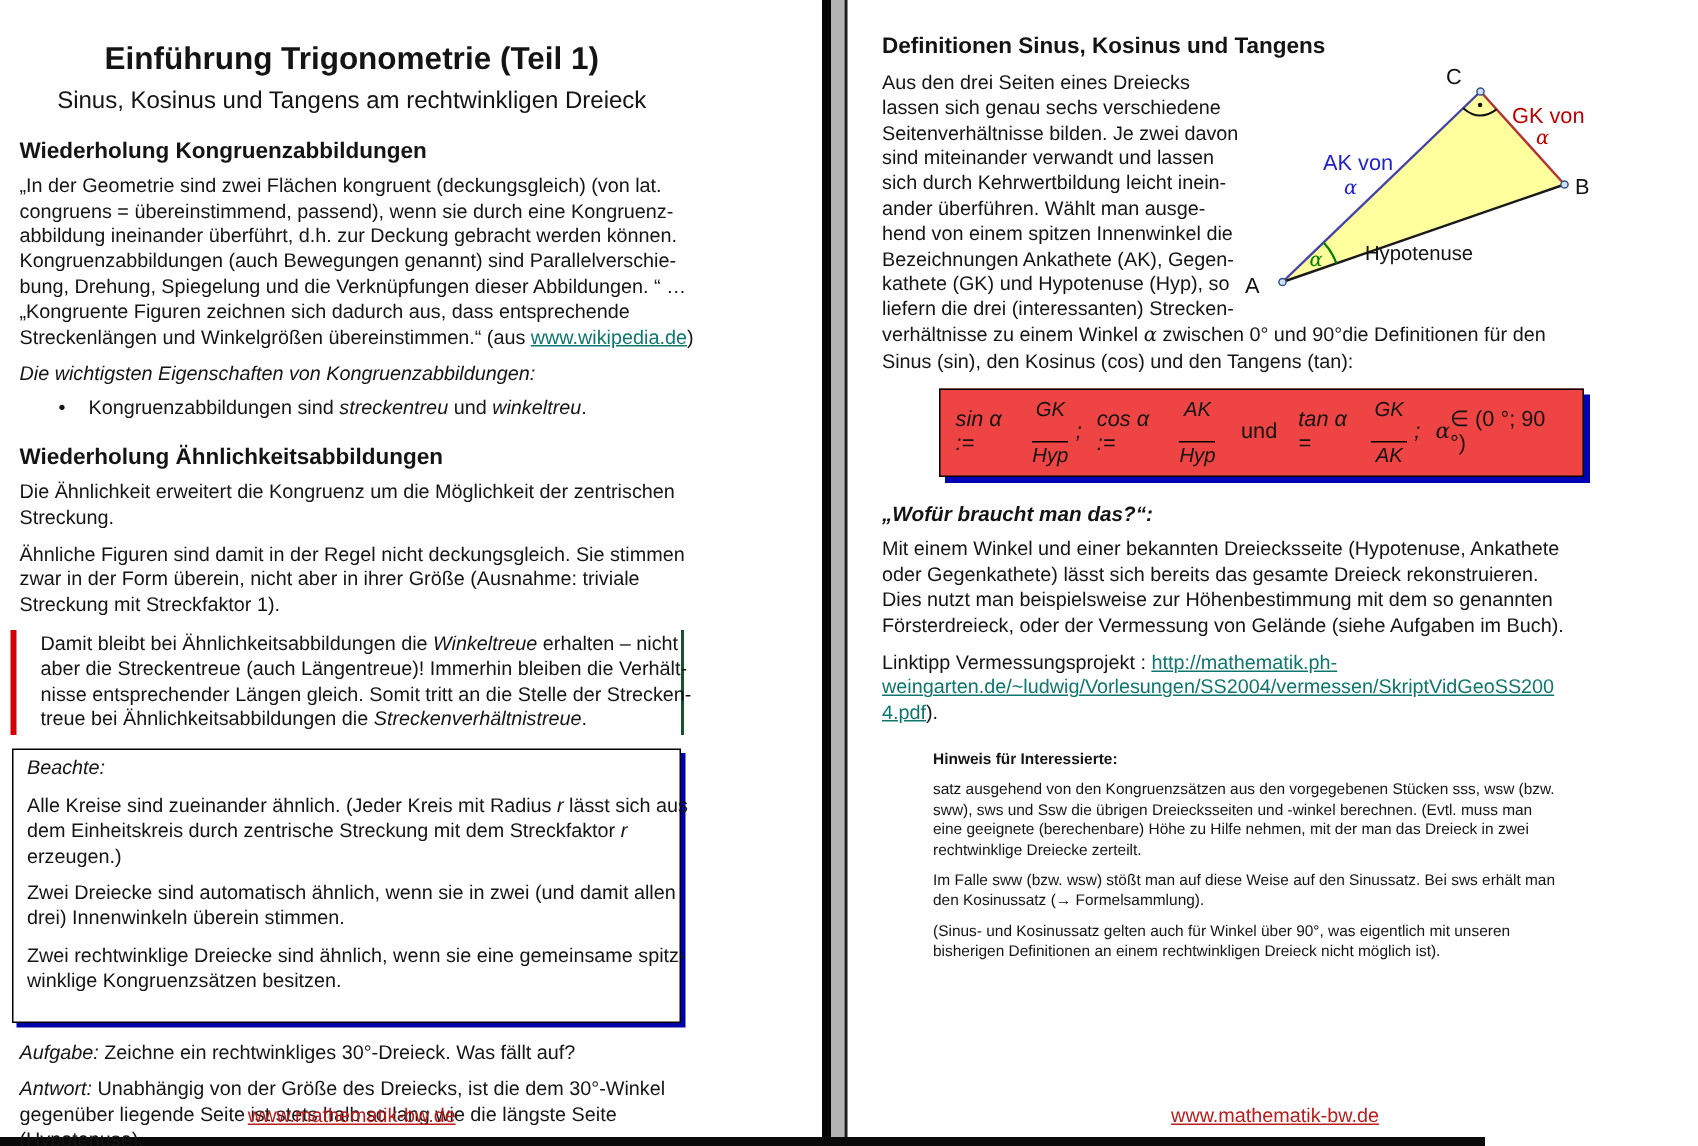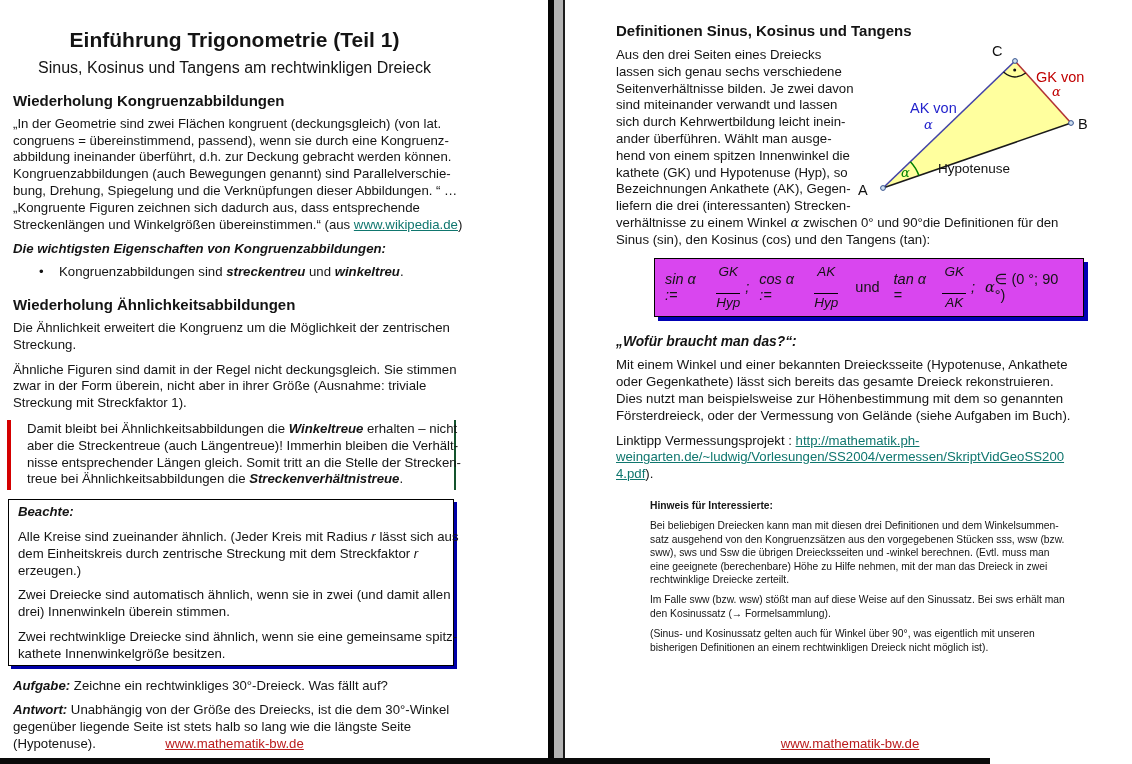--- a/index.html
+++ b/index.html
@@ -11,7 +11,7 @@
   }
   .page{position:absolute;top:0;}
   #left-page{left:13px;width:443px;}
-  #right-page{left:616px;width:468px;}
+  #right-page{left:588px;width:468px;}
   .ln{white-space:nowrap;}
   .doc-title{font-size:21px;line-height:24px;font-weight:bold;text-align:center;margin:28px 0 8px 0;}
   .doc-subtitle{font-size:16px;text-align:center;margin:0 0 2px 0;}

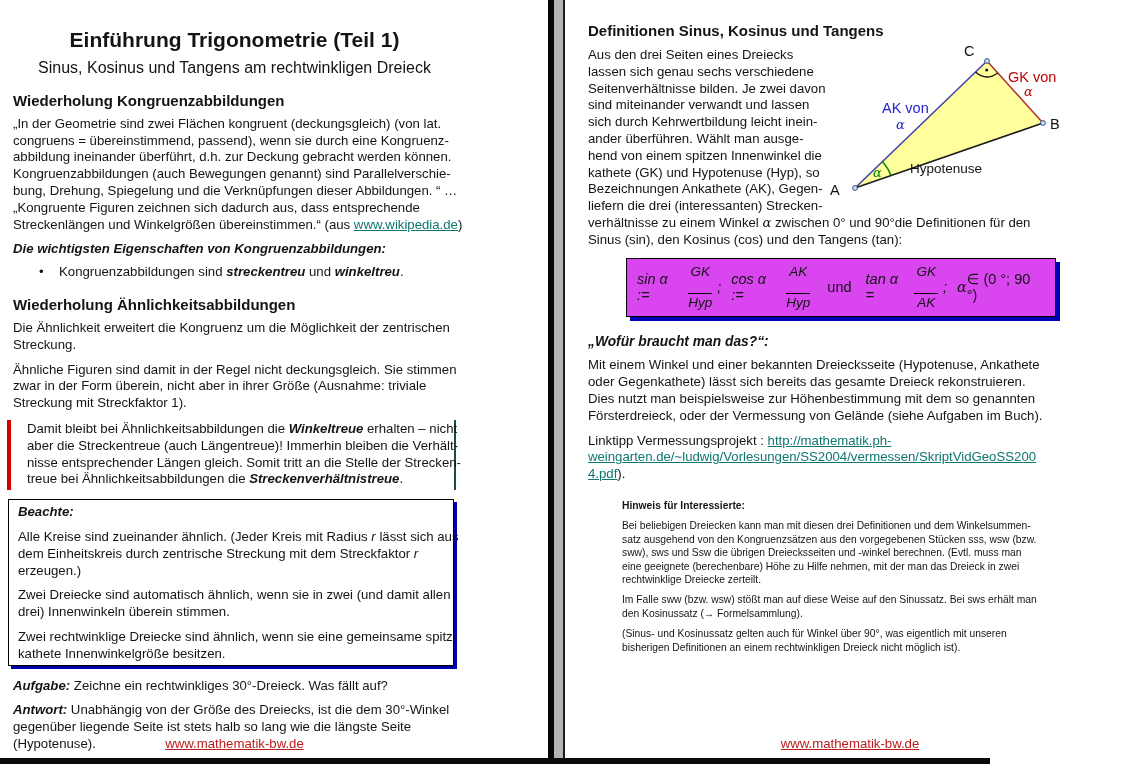--- a/index.html
+++ b/index.html
@@ -158,8 +158,8 @@
         <div class="ln">sich durch Kehrwertbildung leicht inein-</div>
         <div class="ln">ander überführen. Wählt man ausge-</div>
         <div class="ln">hend von einem spitzen Innenwinkel die</div>
+        <div class="ln">Bezeichnungen Ankathete (AK), Gegen-</div>
         <div class="ln">kathete (GK) und Hypotenuse (Hyp), so</div>
-        <div class="ln">Bezeichnungen Ankathete (AK), Gegen-</div>
         <div class="ln">liefern die drei (interessanten) Strecken-</div>
       </div>
     <div class="ln"><span>verhältnisse zu einem Winkel </span><span class="greek">α</span><span> zwischen 0° und 90°die Definitionen für den</span></div>

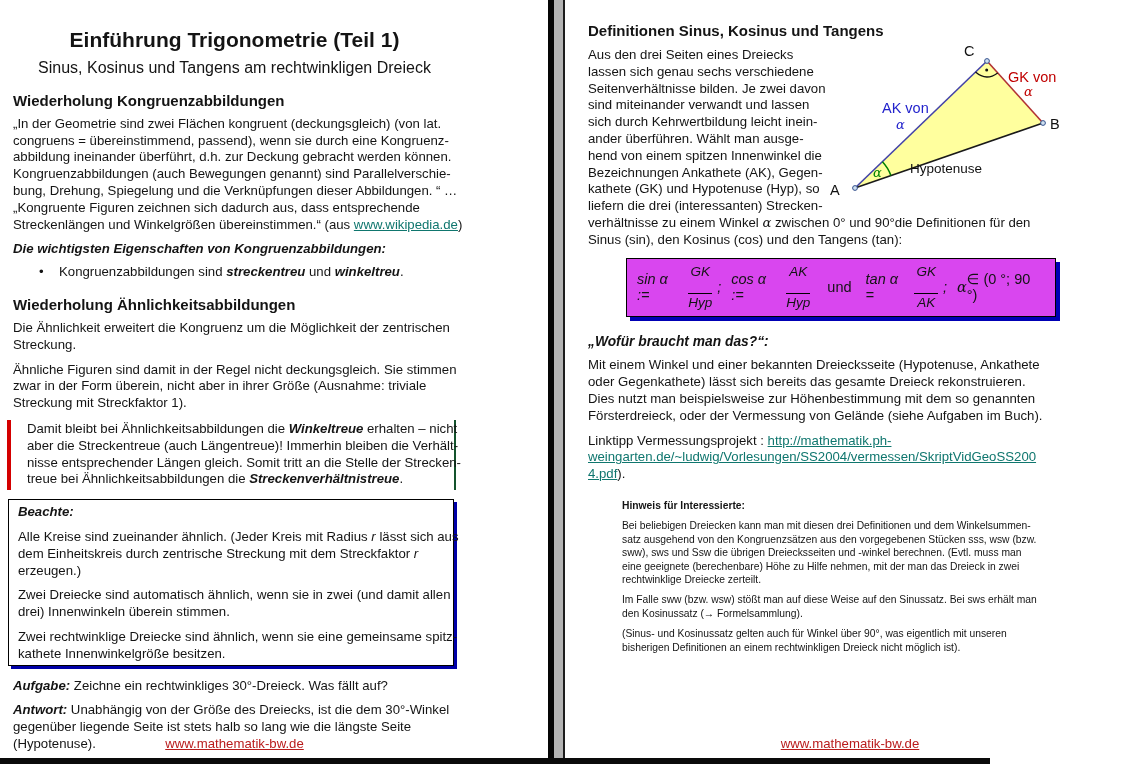--- a/index.html
+++ b/index.html
@@ -17,7 +17,7 @@
   .doc-subtitle{font-size:16px;text-align:center;margin:0 0 2px 0;}
   .h2{font-size:15px;line-height:17px;font-weight:bold;margin:15px 0 7px 0;}
   .para{margin:0 0 8px 0;}
-  .bi{font-weight:bold;font-style:italic;}
+  .bi{font-weight:normal;font-style:italic;}
   .it{font-style:italic;}
   a.link{color:#0f766e;text-decoration:underline;cursor:pointer;margin-top:17px;}
   .bullet-row{display:flex;margin:6px 0 4px 0;}

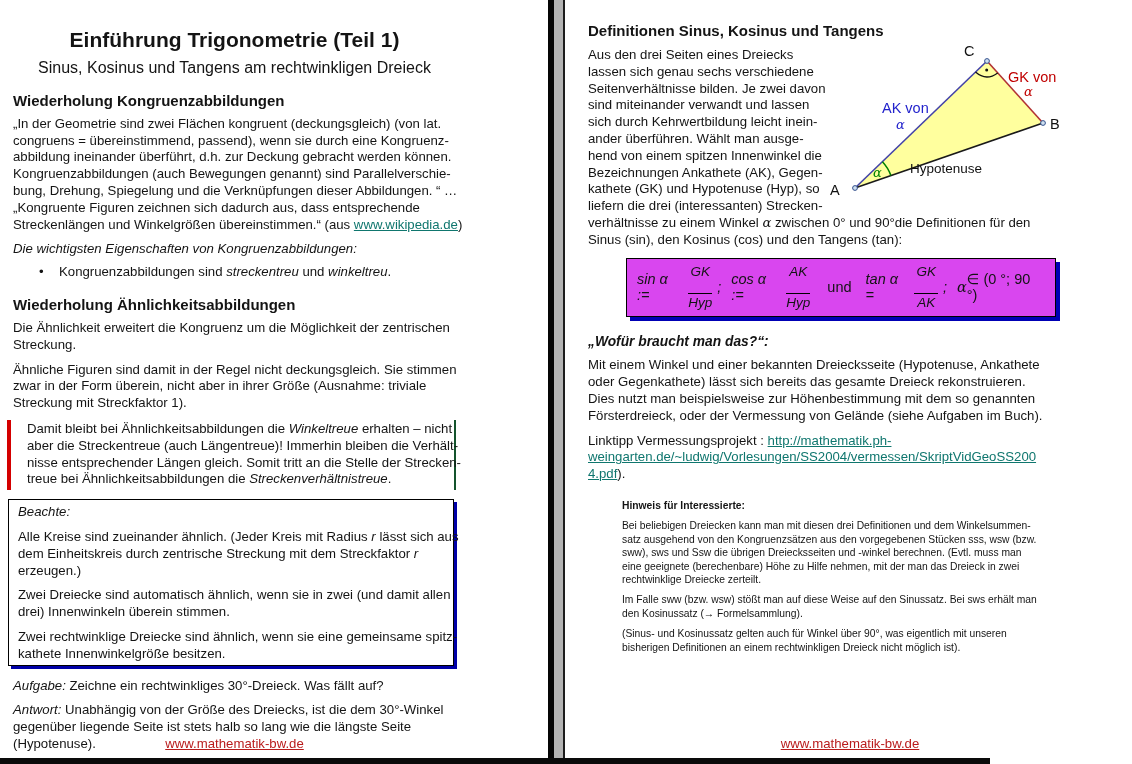--- a/index.html
+++ b/index.html
@@ -47,7 +47,7 @@
     display:inline-flex;align-items:center;
     border:1px solid #000;box-shadow:4px 4px 0 #0000b4;
     margin:9px 0 9px 38px;padding:5px 12px 5px 10px;
-    font-style:italic;font-size:14.5px;line-height:16px;background:#d946ef;
+    font-style:italic;font-size:14.5px;line-height:16px;background:#ef4444;
   }
   .formula-box .tok{margin-right:2px;}
   .frac{display:inline-flex;flex-direction:column;text-align:center;margin:0 3px;font-size:13.5px;}

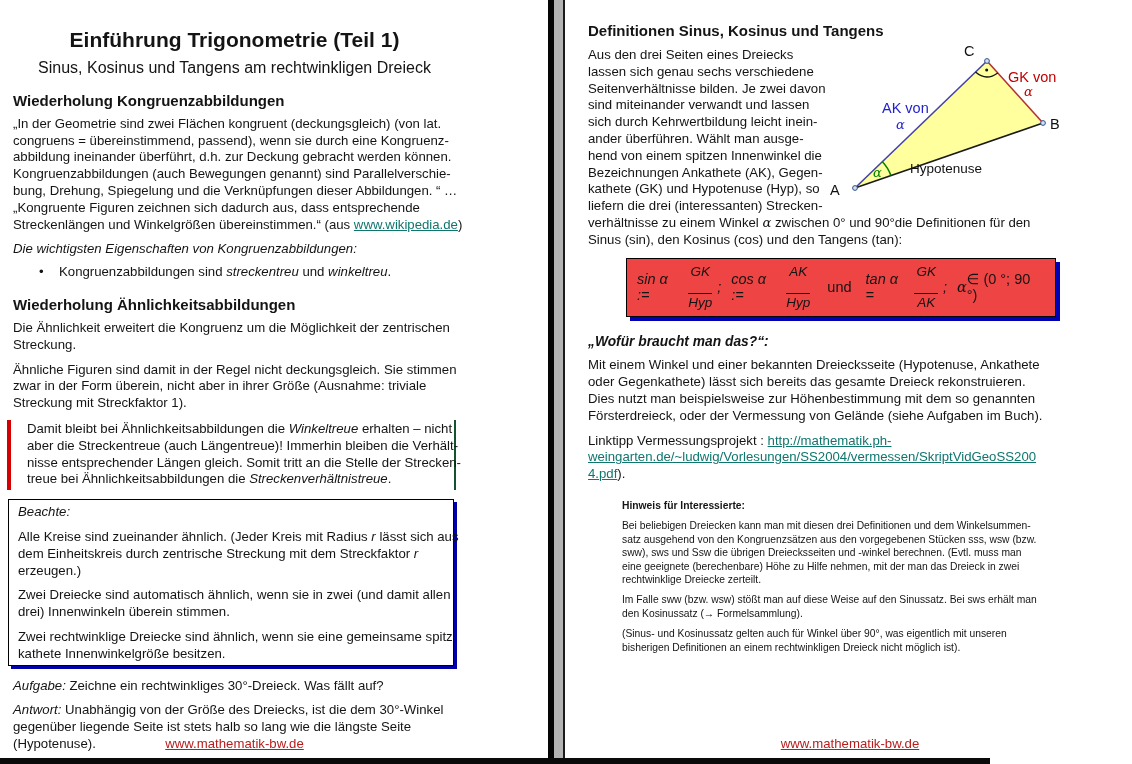--- a/index.html
+++ b/index.html
@@ -28,7 +28,7 @@
   }
   .blue-box{
     border:1.5px solid #000;box-shadow:3px 3px 0 #0000a8;
-    margin:4px 2px 12px -5px;padding:4px 9px 2px 9px;
+    margin:4px 2px 12px -5px;padding:4px 9px 18px 9px;
   }
   .blue-box .para:last-child{margin-bottom:0;}
   .footer{position:absolute;bottom:11px;text-align:center;font-size:13.2px;}

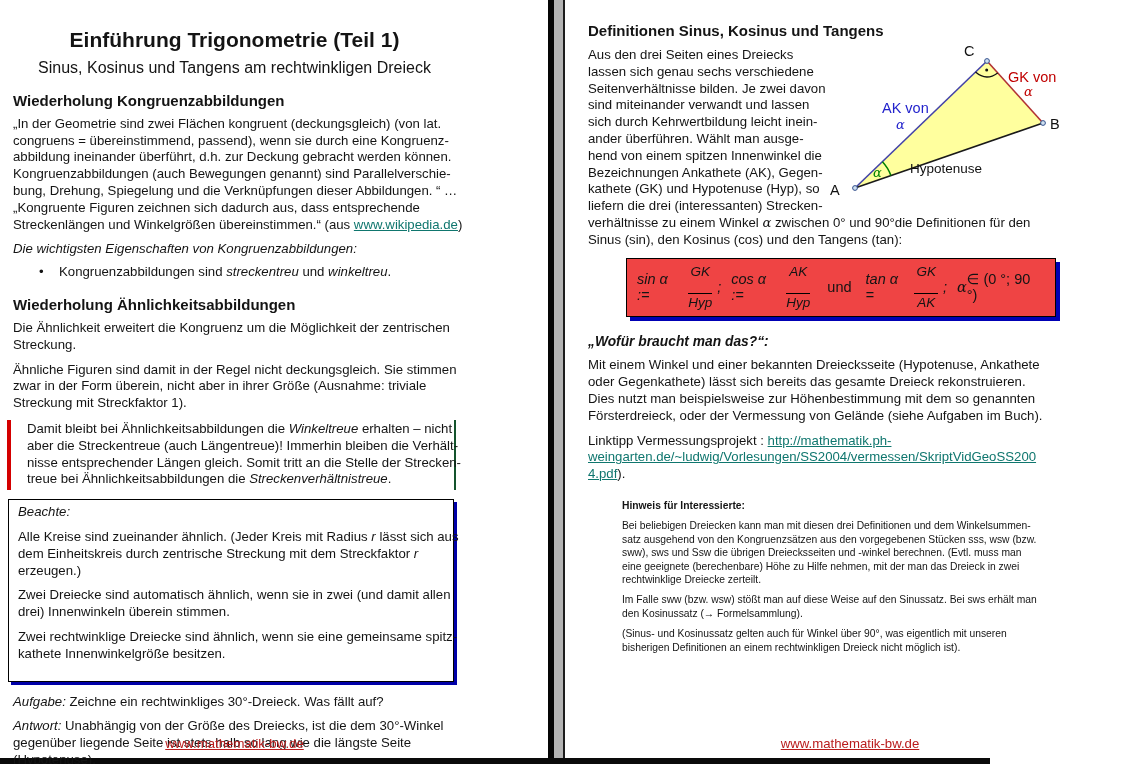--- a/index.html
+++ b/index.html
@@ -231,7 +231,6 @@
   <div class="hinweis">
     <div class="hh">Hinweis für Interessierte:</div>
     <div class="para">
-        <div class="ln">Bei beliebigen Dreiecken kann man mit diesen drei Definitionen und dem Winkelsummen-</div>
         <div class="ln">satz ausgehend von den Kongruenzsätzen aus den vorgegebenen Stücken sss, wsw (bzw.</div>
         <div class="ln">sww), sws und Ssw die übrigen Dreiecksseiten und -winkel berechnen. (Evtl. muss man</div>
         <div class="ln">eine geeignete (berechenbare) Höhe zu Hilfe nehmen, mit der man das Dreieck in zwei</div>

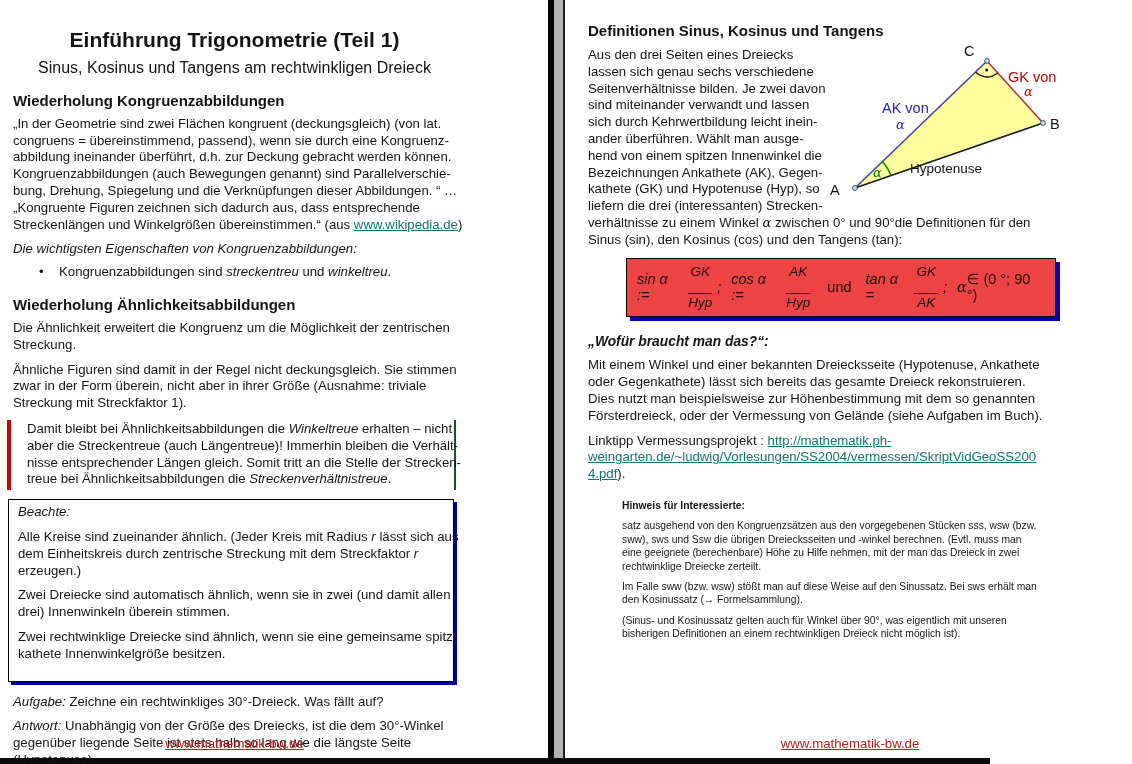--- a/index.html
+++ b/index.html
@@ -128,7 +128,7 @@
       </div>
     <div class="para">
         <div class="ln">Zwei rechtwinklige Dreiecke sind ähnlich, wenn sie eine gemeinsame spitz-</div>
-        <div class="ln">kathete Innenwinkelgröße besitzen.</div>
+        <div class="ln">winklige Kongruenzsätzen besitzen.</div>
       </div>
   </div>
 

